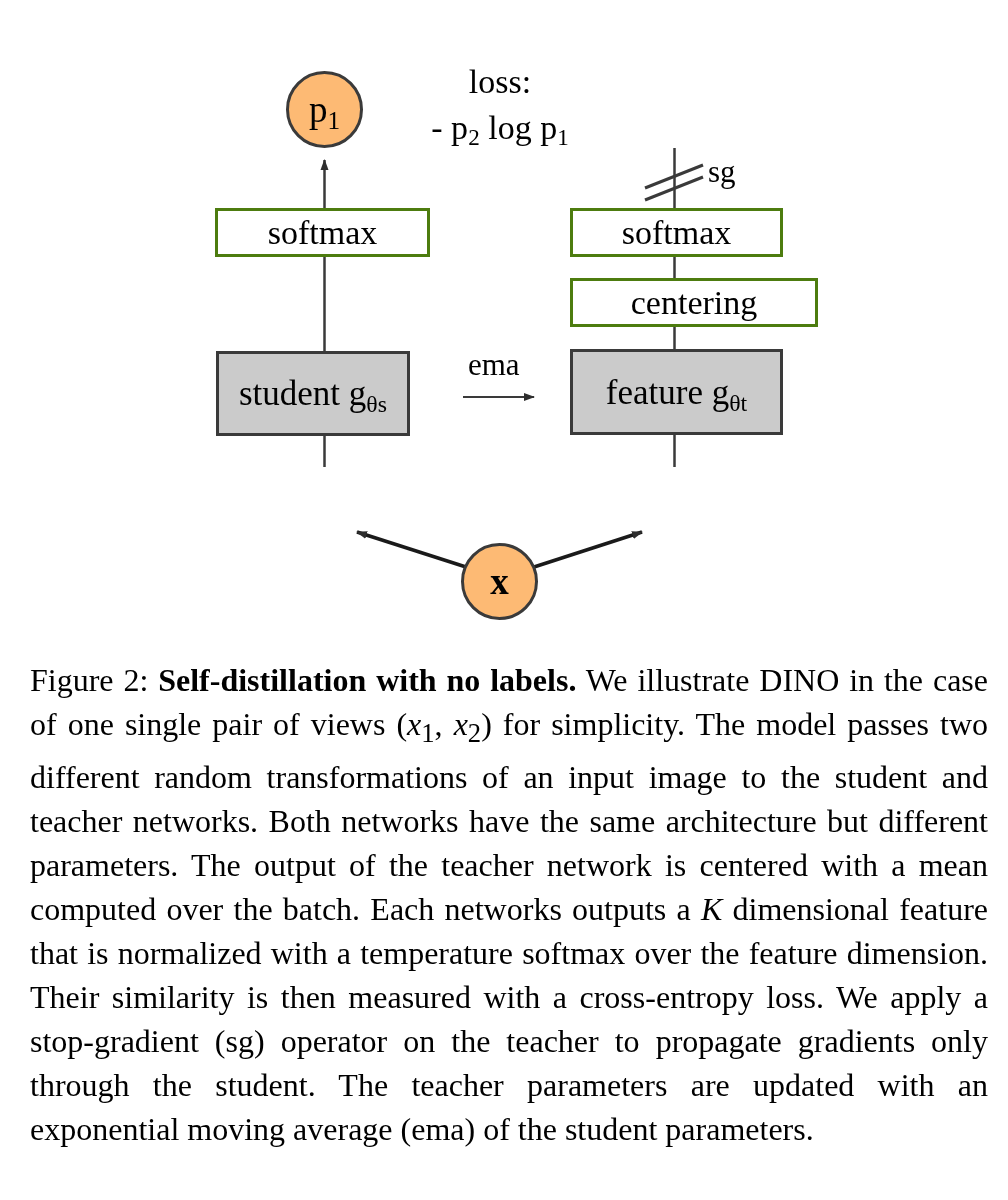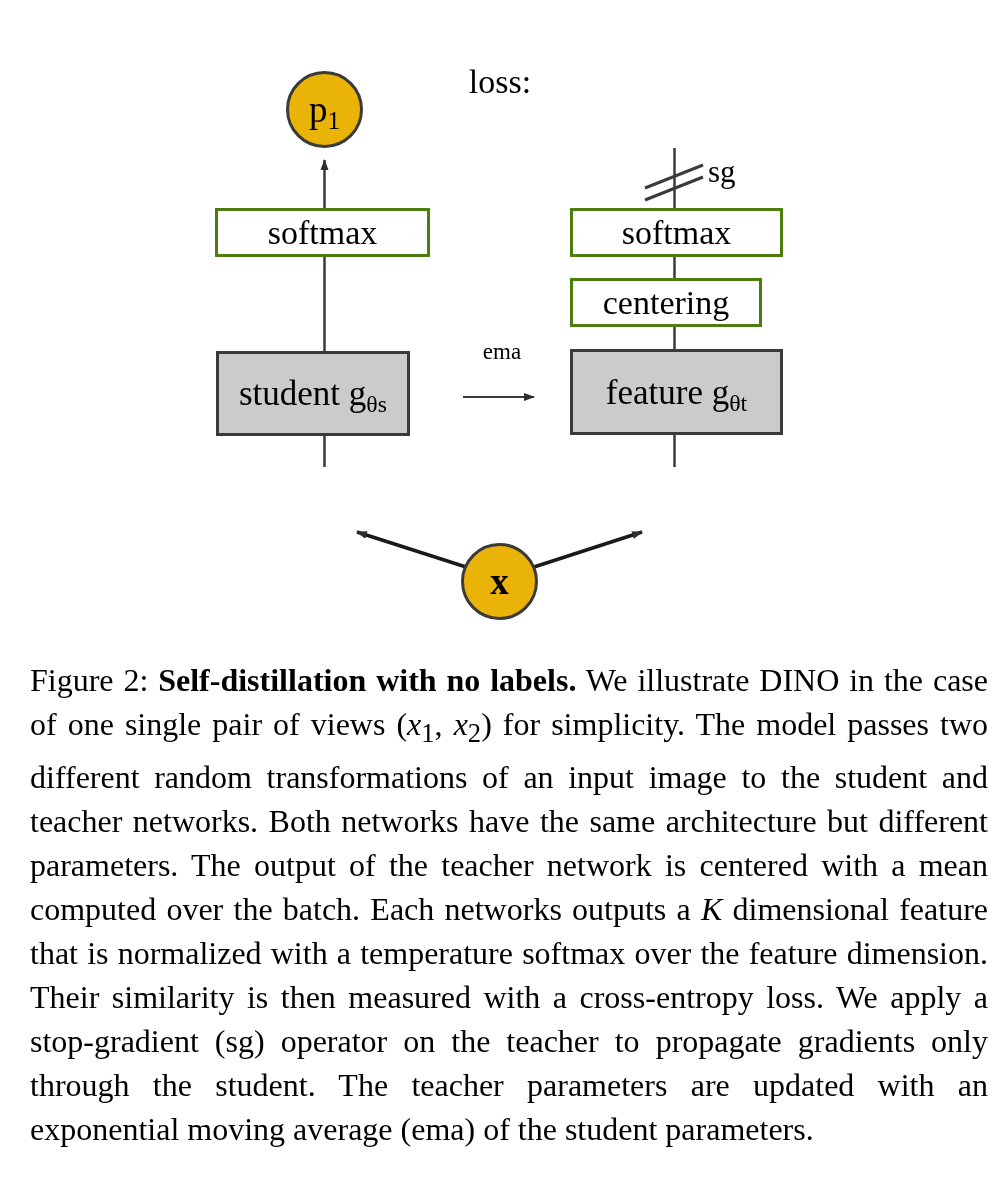--- a/index.html
+++ b/index.html
@@ -16,7 +16,7 @@
 
   .node{
     position:absolute;width:77px;height:77px;box-sizing:border-box;
-    border:3px solid #3a3a3a;border-radius:50%;background:#eab308;
+    border:3px solid #3a3a3a;border-radius:50%;background:#fdba74;
     display:flex;align-items:center;justify-content:center;
     font-size:37px;line-height:1;
   }

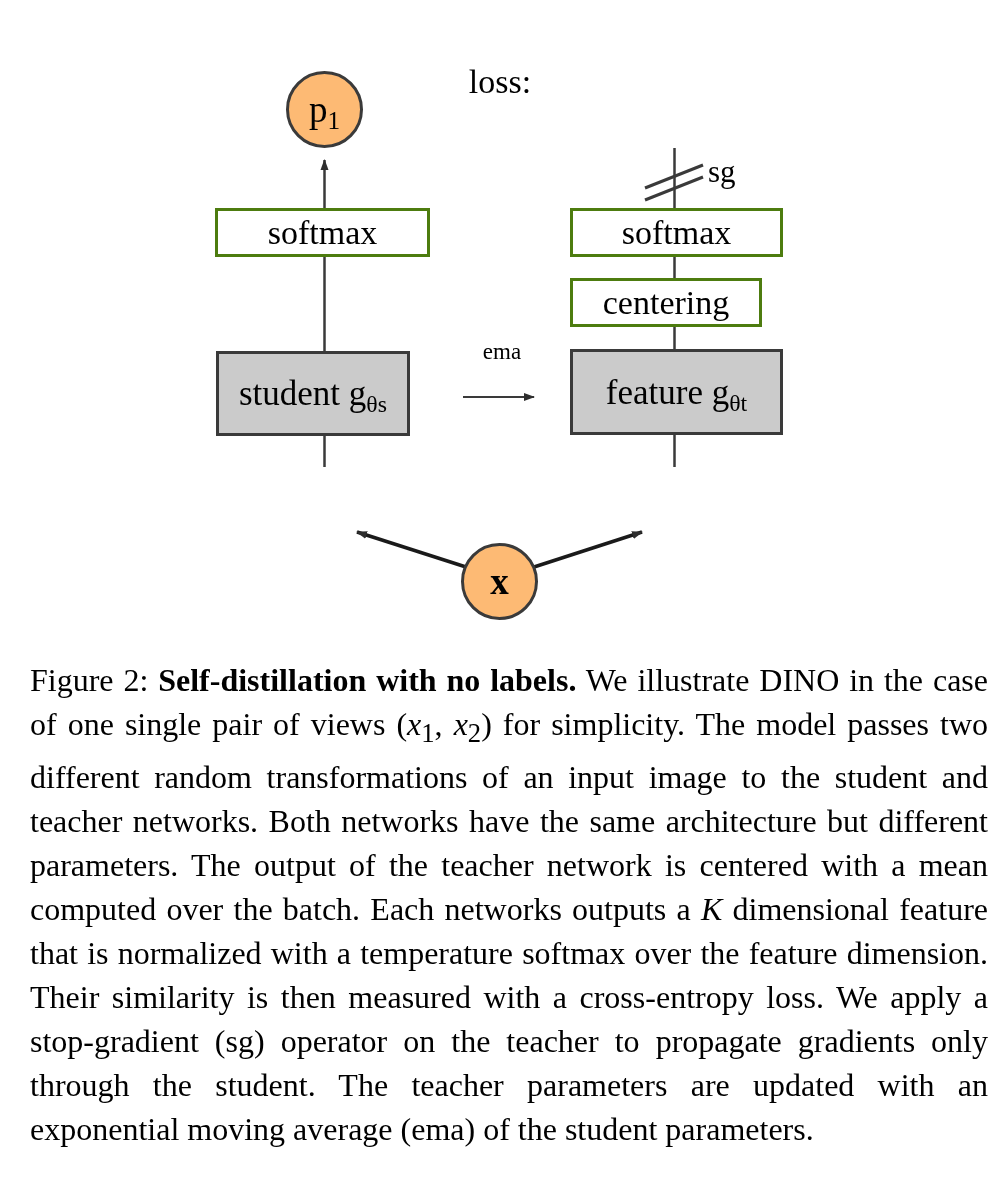--- a/index.html
+++ b/index.html
@@ -123,6 +123,7 @@
 
     <div class="loss">
       <div class="loss-title">loss:</div>
+      <div class="loss-formula"><span>- p</span><sub>2</sub><span> log p</span><sub>1</sub></div>
     </div>
 
     <div class="sg-label">sg</div>

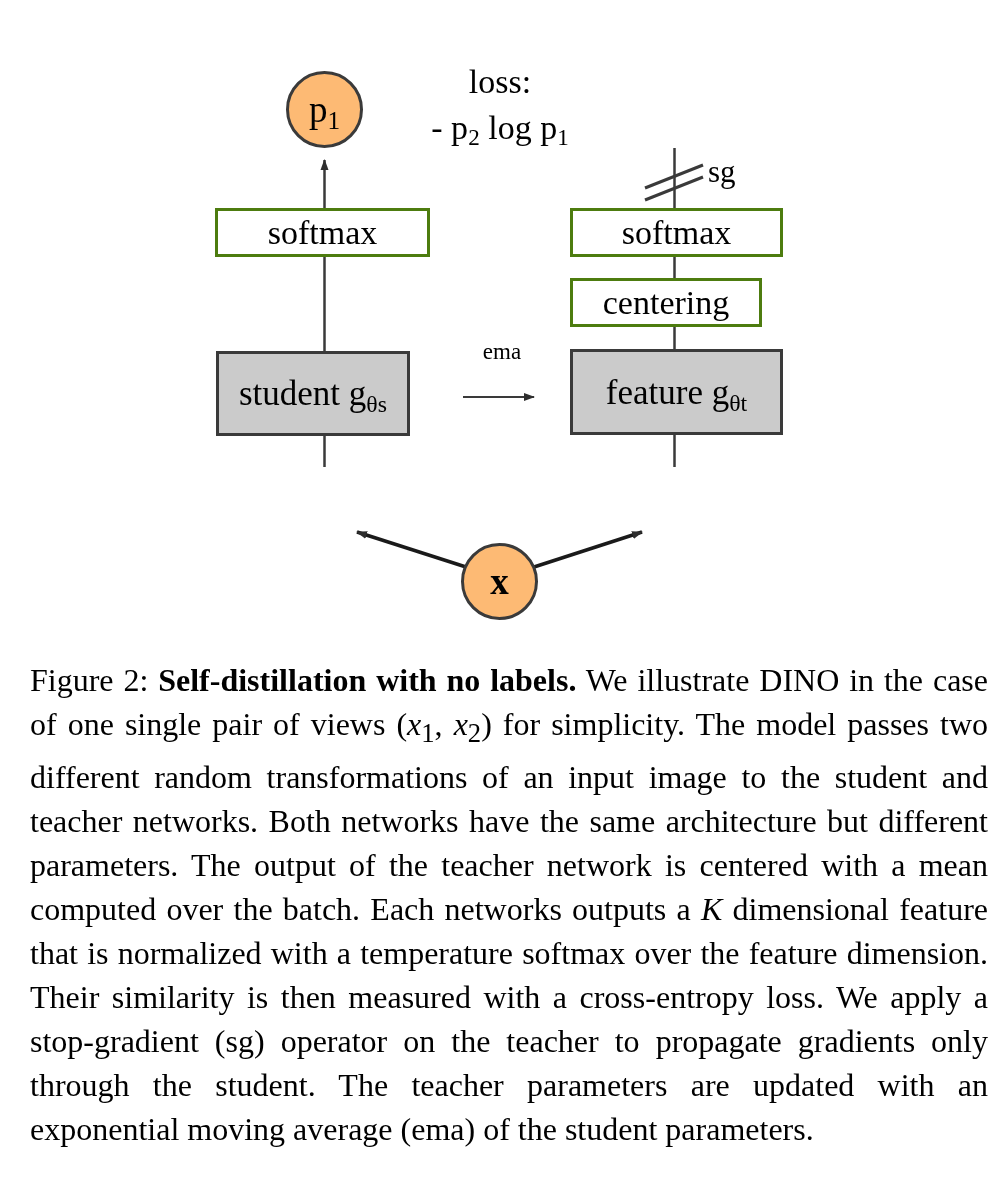--- a/index.html
+++ b/index.html
@@ -39,7 +39,7 @@
   }
   #box-softmax-student{left:215px;top:208px;width:215px;height:49px;}
   #box-softmax-teacher{left:570px;top:208px;width:213px;height:49px;}
-  #box-centering      {left:570px;top:278px;width:192px;height:49px;text-align:center;}
+  #box-centering      {left:570px;top:278px;width:248px;height:49px;text-align:center;}
 
   .netbox{
     position:absolute;box-sizing:border-box;

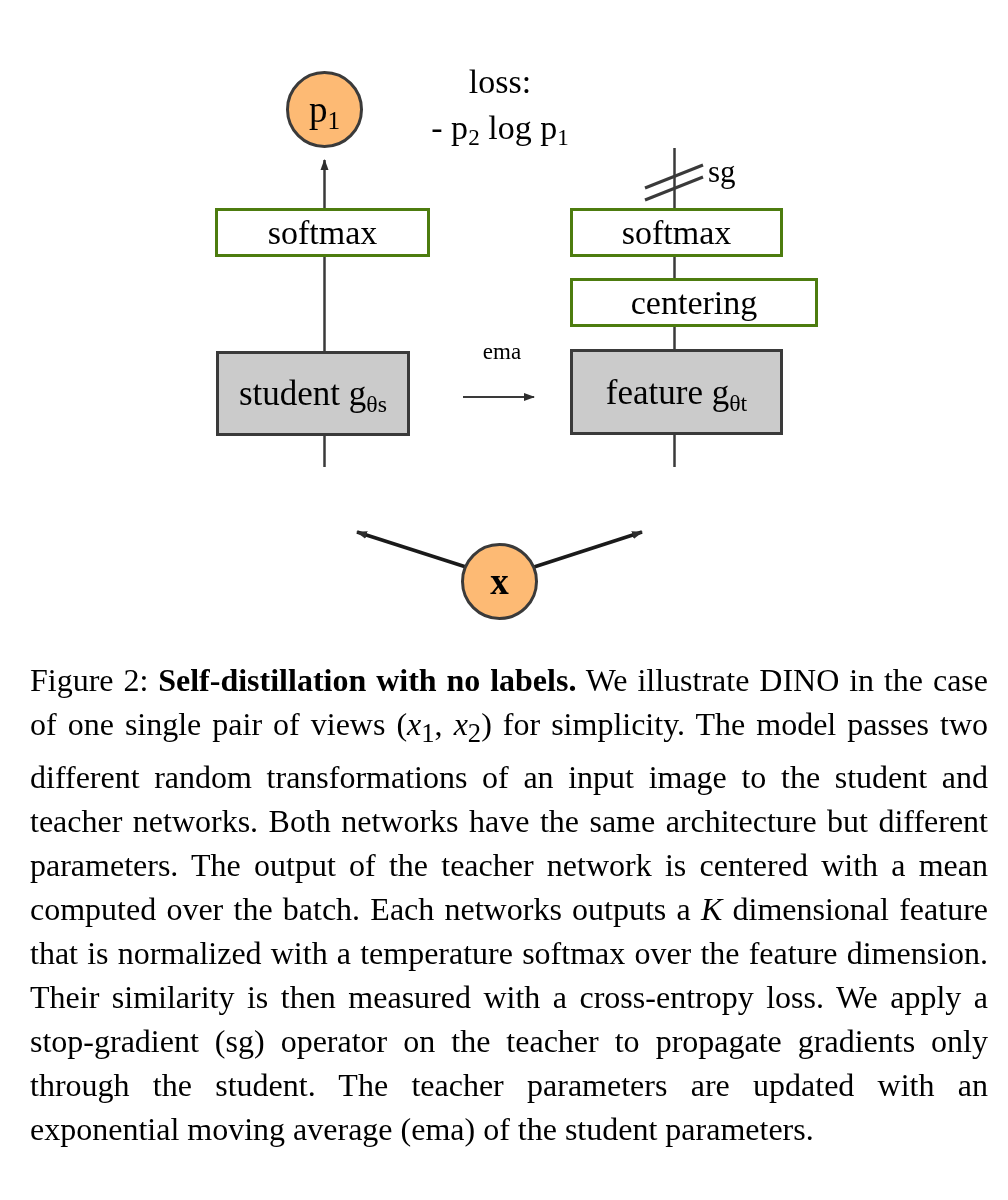--- a/index.html
+++ b/index.html
@@ -55,7 +55,7 @@
   .loss-formula{font-size:34px;line-height:1.1;margin-top:9px;white-space:nowrap;}
 
   .sg-label{position:absolute;left:708px;top:156px;font-size:31px;line-height:1;}
-  .ema-label{position:absolute;left:468px;top:340px;width:68px;text-align:center;font-size:23px;line-height:1;}
+  .ema-label{position:absolute;left:468px;top:349px;width:68px;text-align:left;font-size:31px;line-height:1;}
 
   
   .caption{

